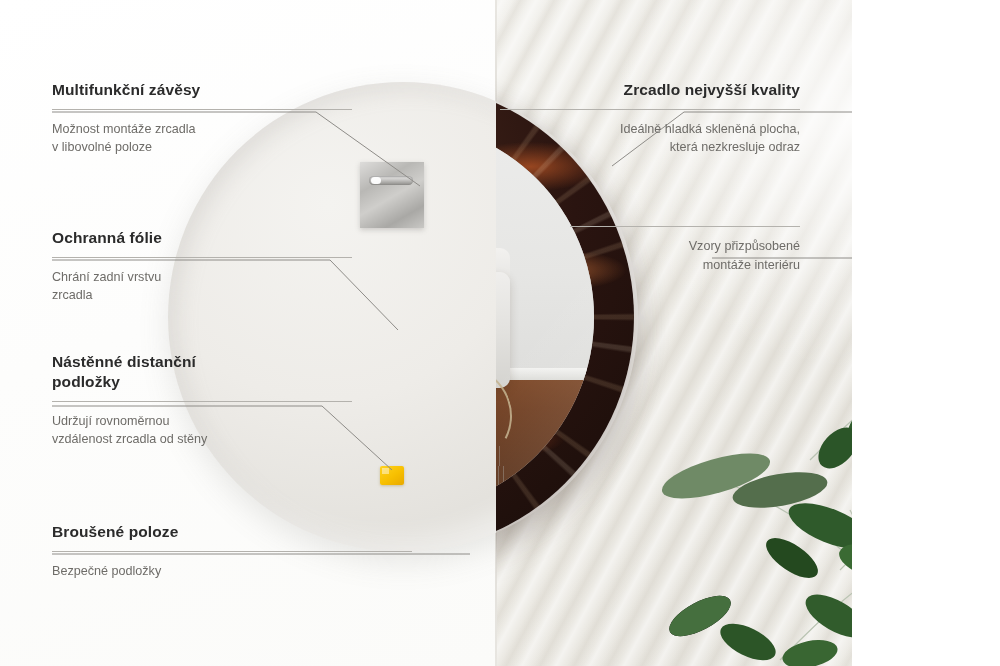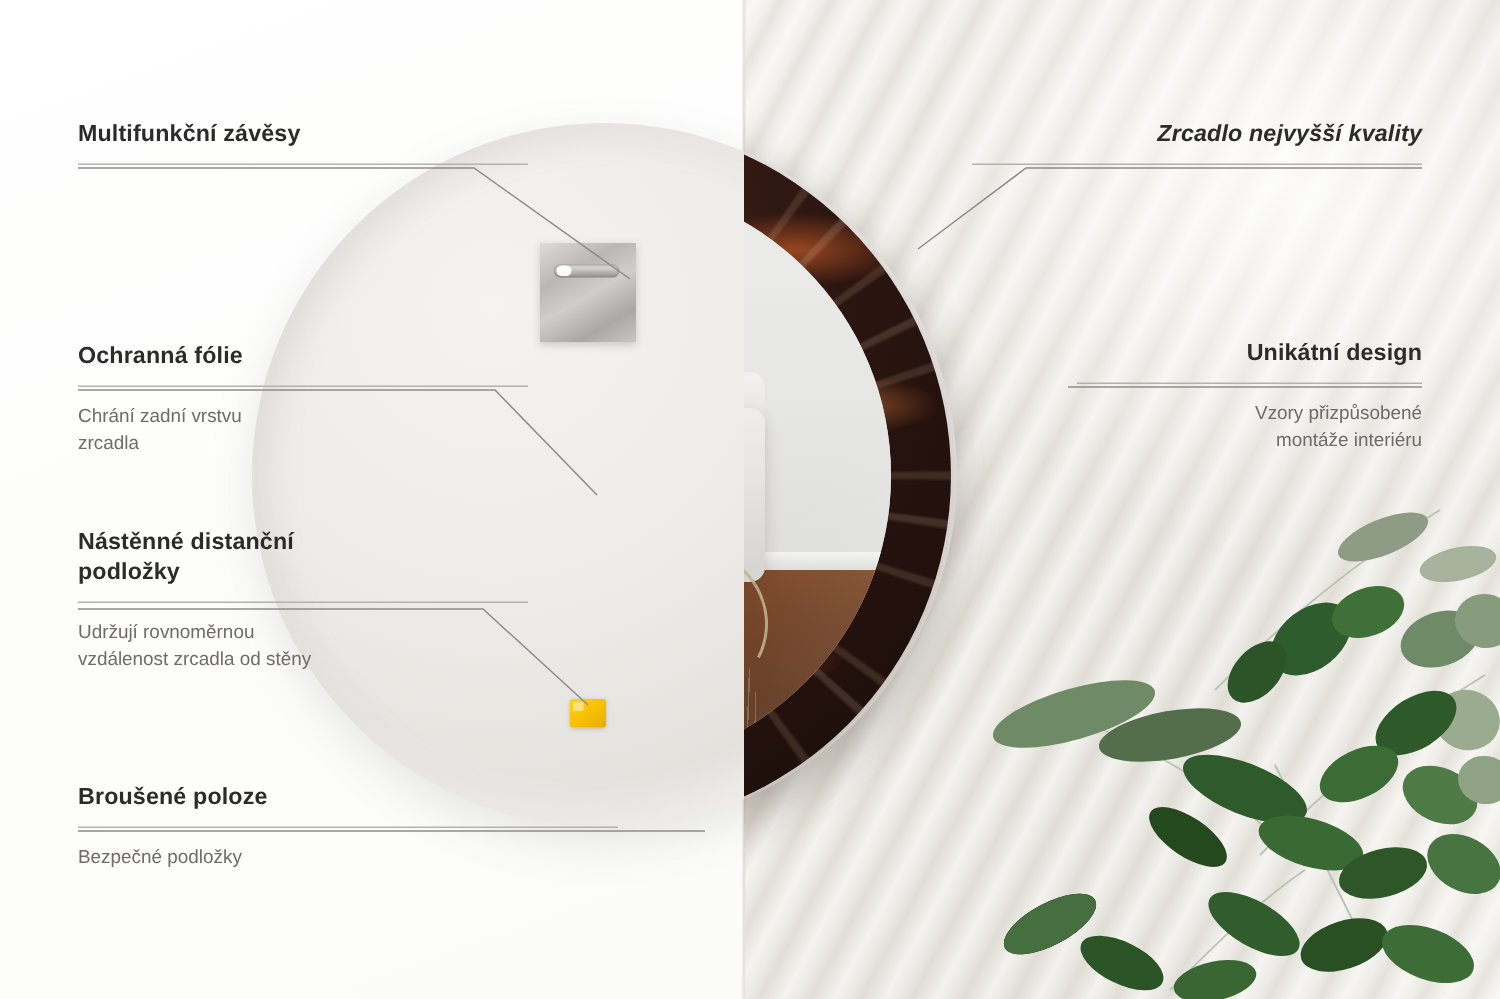--- a/index.html
+++ b/index.html
@@ -8,7 +8,7 @@
     font-family:"Liberation Sans","DejaVu Sans",sans-serif;
     background:#ffffff;
   }
-  .stage{position:relative;width:1000px;height:666px;overflow:hidden;background:#e5e5e5;}
+  .stage{position:relative;width:852px;height:666px;overflow:hidden;background:#e5e5e5;}
 
   
   .panel-left{

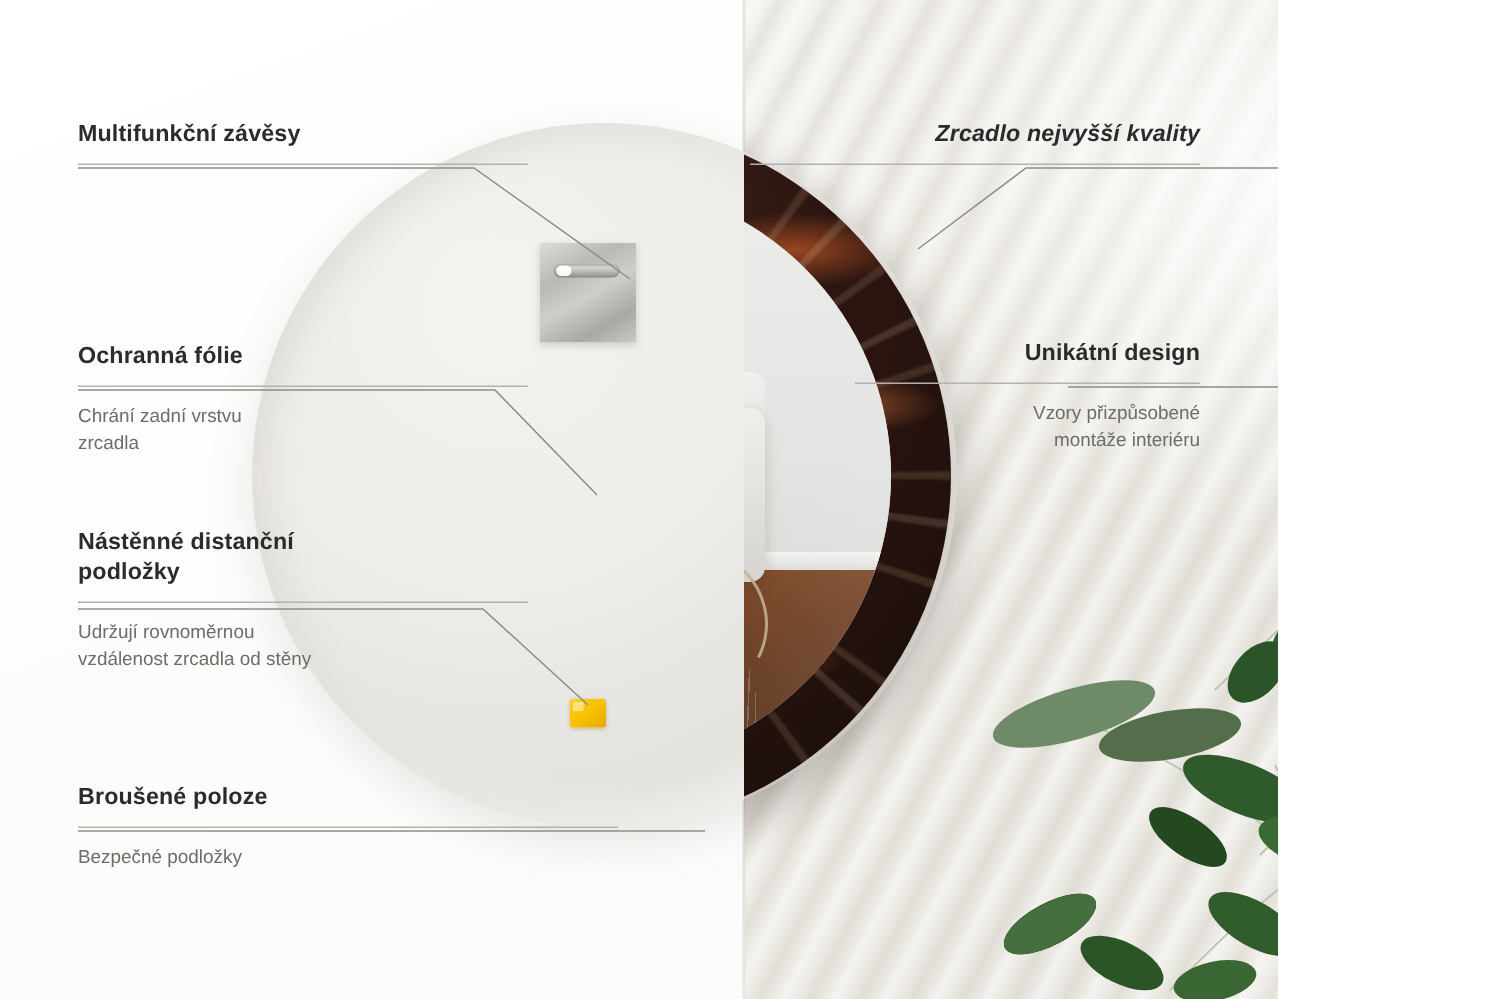--- a/index.html
+++ b/index.html
@@ -181,7 +181,7 @@
   .c2{left:52px;top:228px;width:300px;}
   .c3{left:52px;top:352px;width:300px;}
   .c4{left:52px;top:522px;width:360px;}
-  .c5{right:52px;top:80px;width:300px;font-style:italic;}
+  .c5{right:52px;top:80px;width:300px;}
   .c6{right:52px;top:226px;width:230px;}
 
   .lines{position:absolute;left:0;top:0;width:1000px;height:666px;pointer-events:none;}

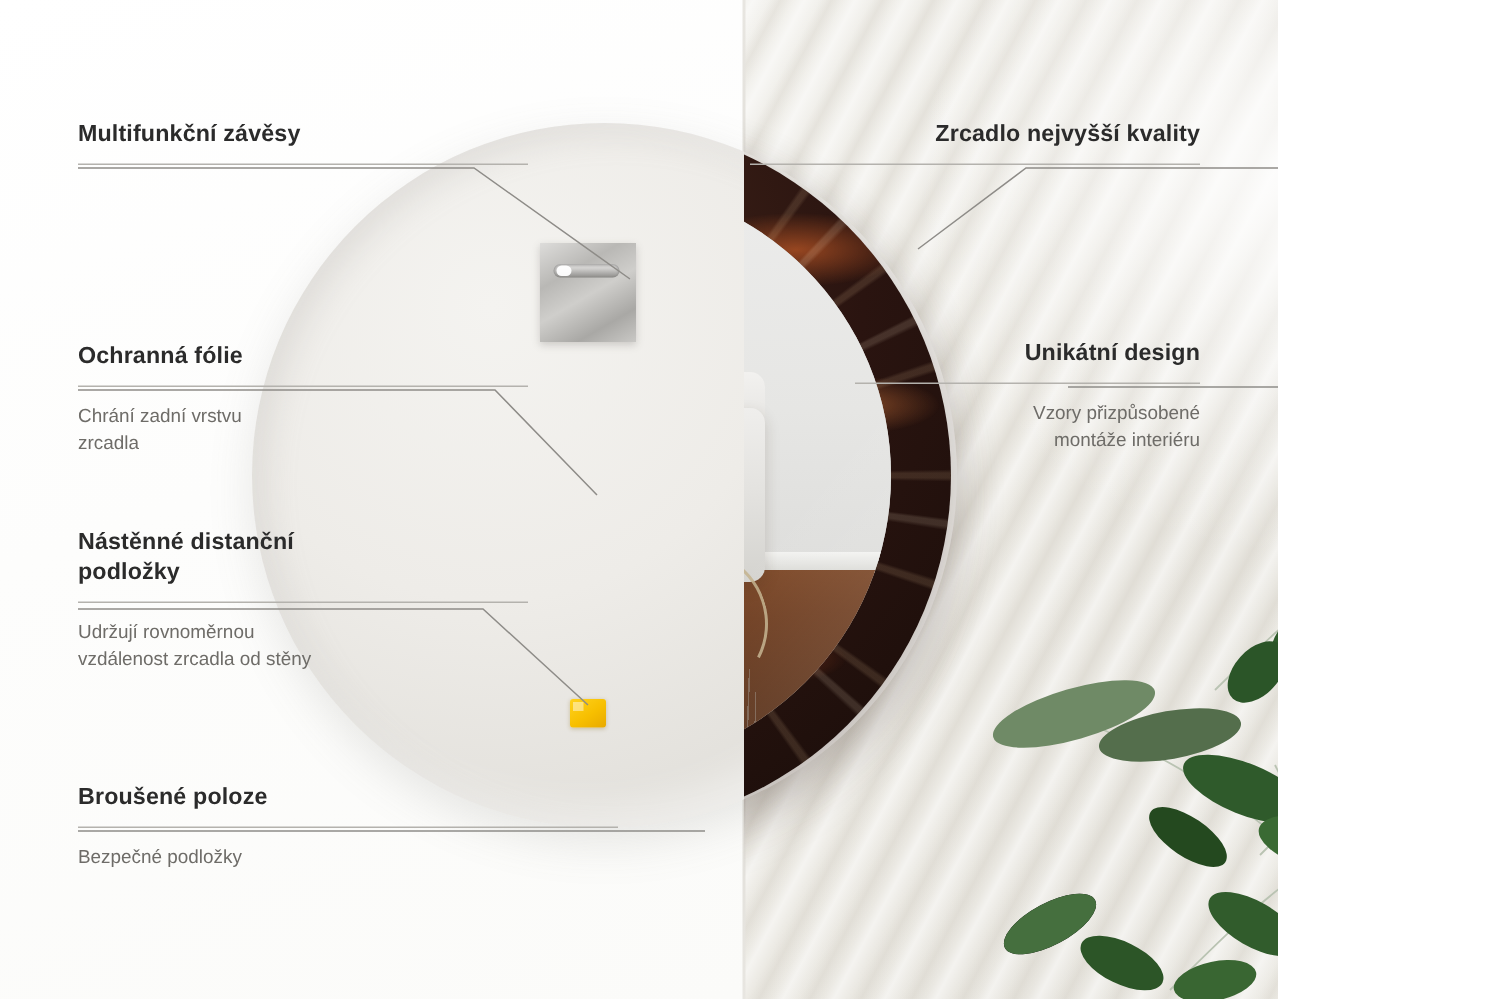--- a/index.html
+++ b/index.html
@@ -281,6 +281,10 @@
   <div class="callout c1">
     <h3>Multifunkční závěsy</h3>
     <div class="rule"></div>
+    <p>
+      <span>Možnost montáže zrcadla</span><br>
+      <span>v libovolné poloze</span>
+    </p>
   </div>
 
   <div class="callout c3">

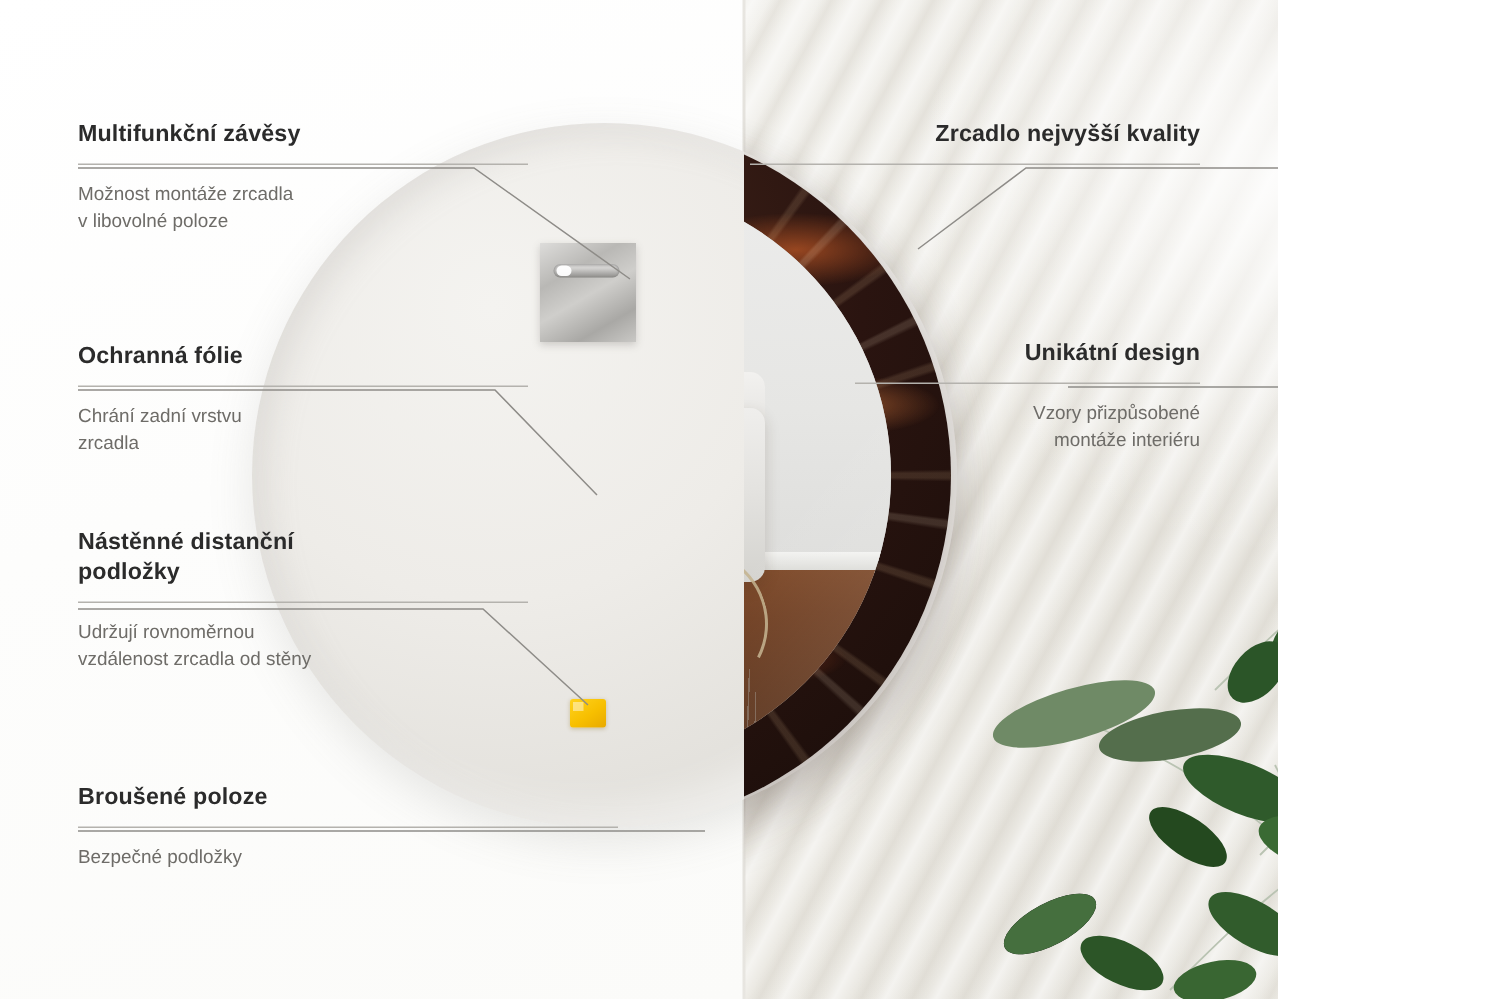--- a/index.html
+++ b/index.html
@@ -317,6 +317,10 @@
   <div class="callout c5 right">
     <h3>Zrcadlo nejvyšší kvality</h3>
     <div class="rule"></div>
+    <p>
+      <span>Ideálně hladká skleněná plocha,</span><br>
+      <span>která nezkresluje odraz</span>
+    </p>
   </div>
 
   <div class="callout c6 right">

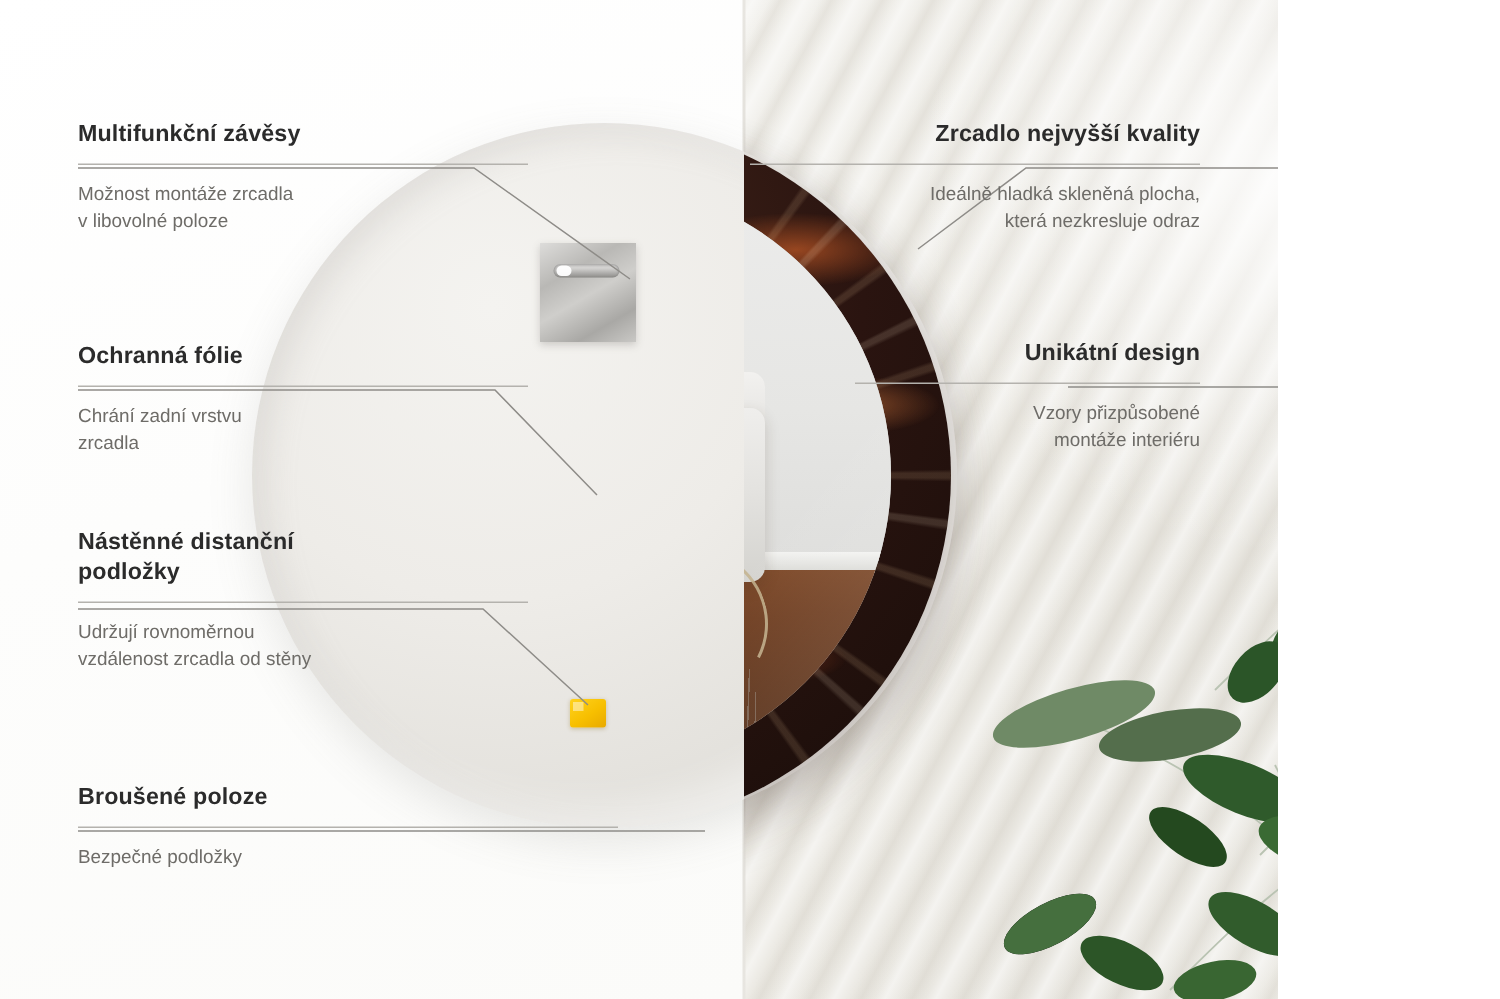--- a/index.html
+++ b/index.html
@@ -324,7 +324,6 @@
   </div>
 
   <div class="callout c6 right">
-    <h3>Unikátní design</h3>
     <div class="rule"></div>
     <p>
       <span>Vzory přizpůsobené</span><br>

